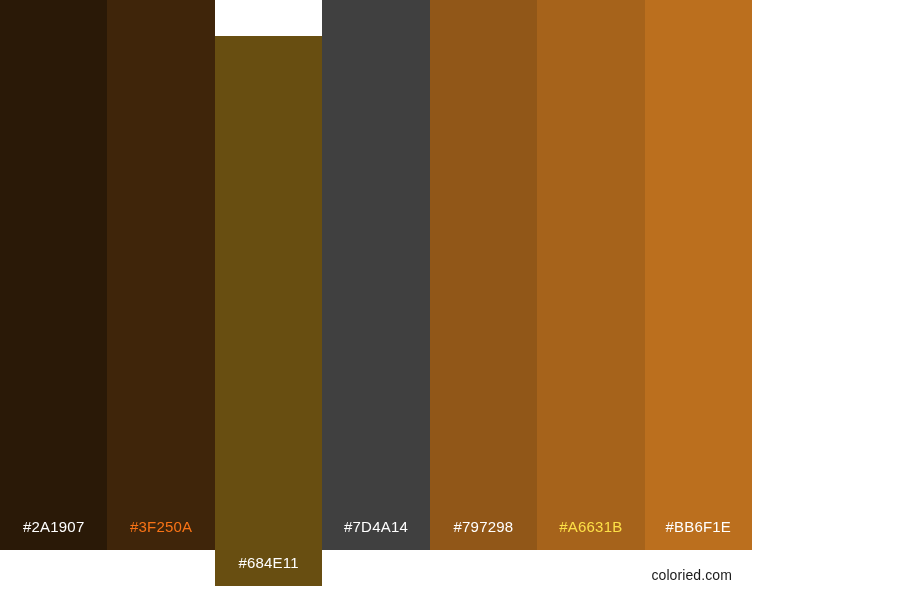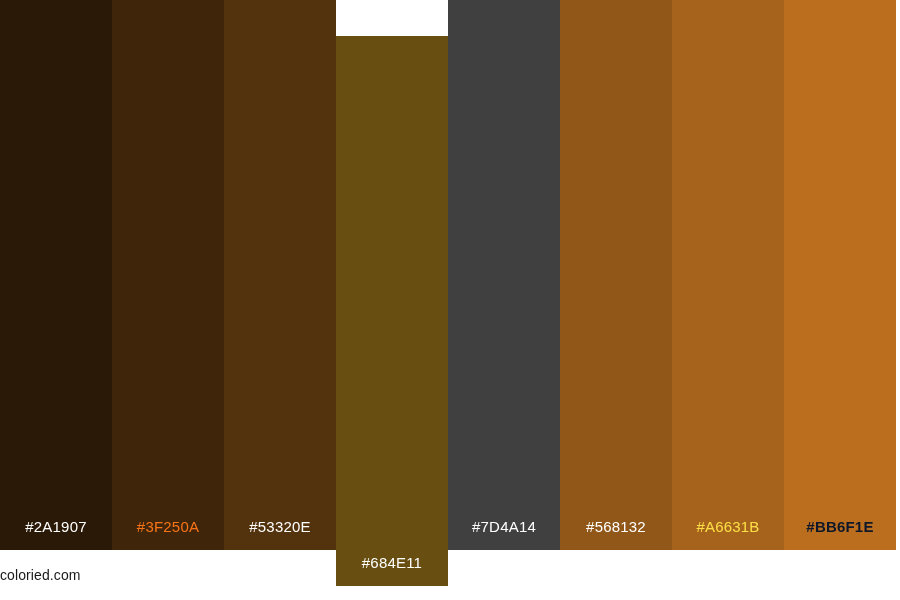--- a/index.html
+++ b/index.html
@@ -22,7 +22,7 @@
     background: #ffffff;
   }
   #swatch-strip {
-    width: 896px;
+    width: 752px;
     height: 550px;
     display: flex;
     flex-direction: row;

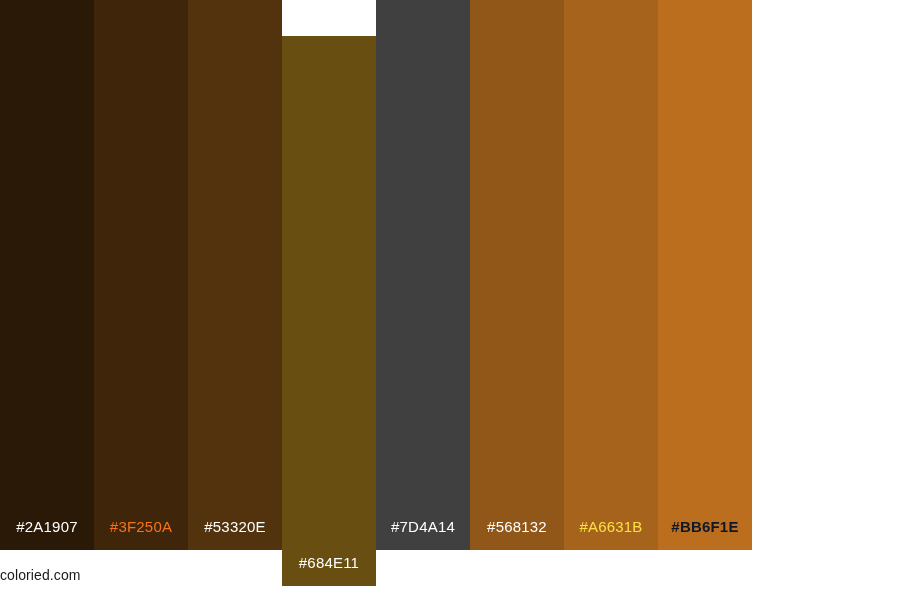--- a/index.html
+++ b/index.html
@@ -84,9 +84,6 @@
       <span class="swatch-label" style="color: #f97316;">#3F250A</span>
     </div>
 
-    <div class="swatch" style="background-color: rgb(83, 50, 14);">
-      <span class="swatch-label" style="color: rgb(255, 255, 255);">#53320E</span>
-    </div>
 
     <div class="swatch" style="background-color: rgb(104, 78, 17); margin-top: 36px;">
       <span class="swatch-label" style="color: rgb(255, 255, 255);">#684E11</span>

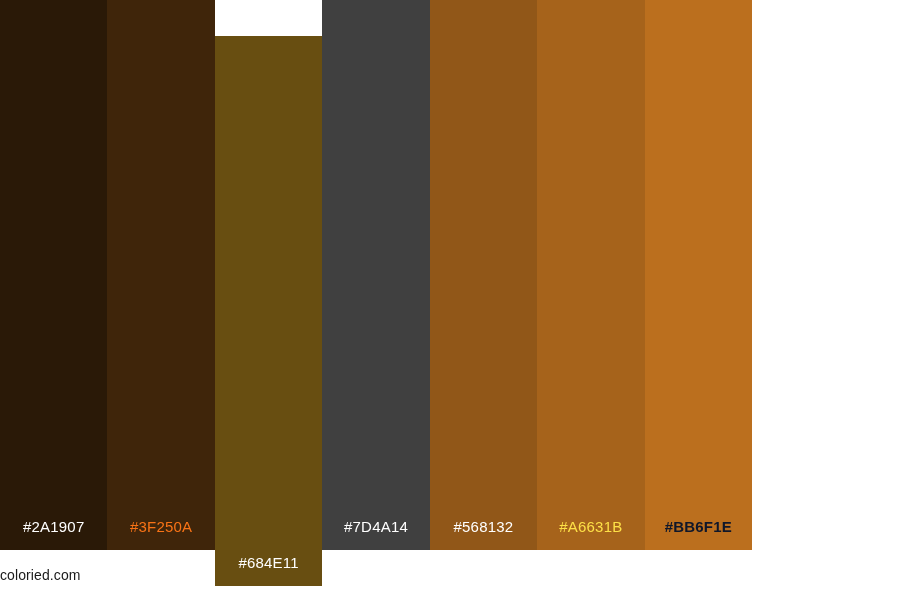--- a/index.html
+++ b/index.html
@@ -94,7 +94,7 @@
     </div>
 
     <div class="swatch" style="background-color: rgb(145, 87, 24);">
-      <span class="swatch-label" style="color: rgb(255, 255, 255);">#568132</span>
+      <span class="swatch-label" style="color: rgb(255, 255, 255);">#797298</span>
     </div>
 
     <div class="swatch" style="background-color: rgb(166, 99, 27);">

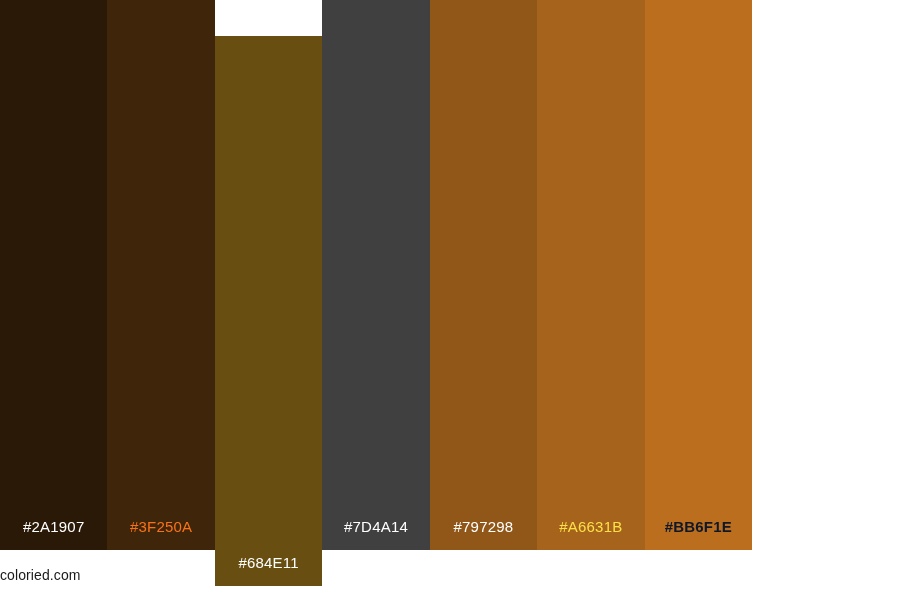--- a/index.html
+++ b/index.html
@@ -102,7 +102,7 @@
     </div>
 
     <div class="swatch" style="background-color: rgb(187, 111, 30);">
-      <span class="swatch-label" style="color: #0f172a; font-weight: bold;">#BB6F1E</span>
+      <span class="swatch-label" style="color: #ffffff;">#BB6F1E</span>
     </div>
 
   </div>

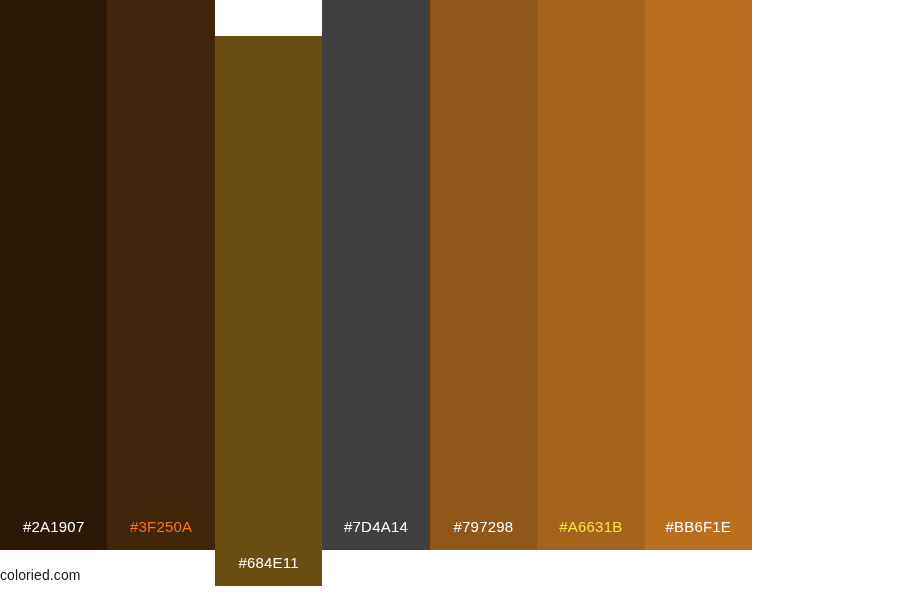--- a/index.html
+++ b/index.html
@@ -58,7 +58,7 @@
     background: #ffffff;
     display: flex;
     align-items: center;
-    justify-content: flex-start;
+    justify-content: flex-end;
   }
   #footer-credit {
     color: #1a1a1a;

